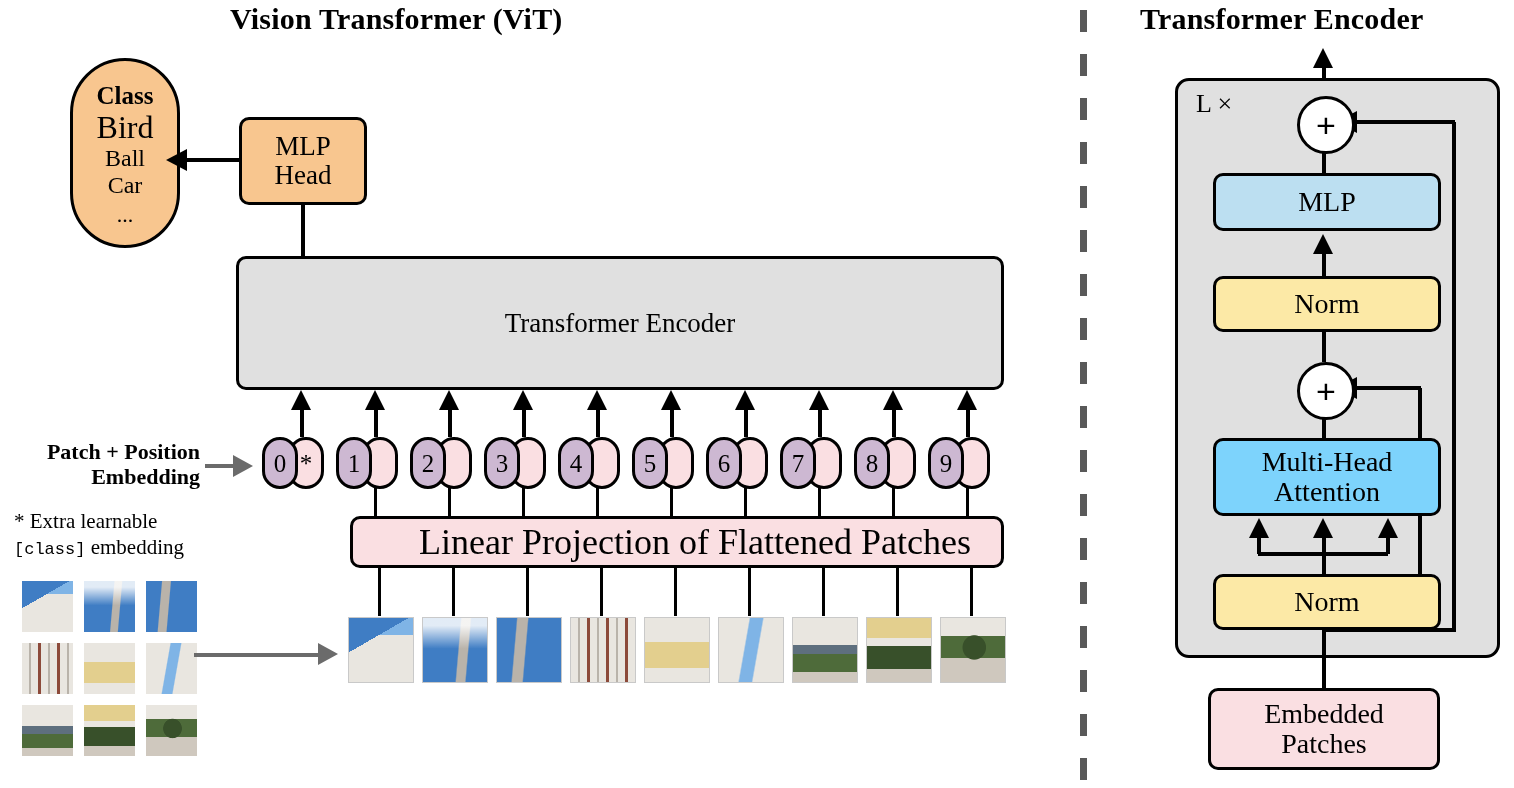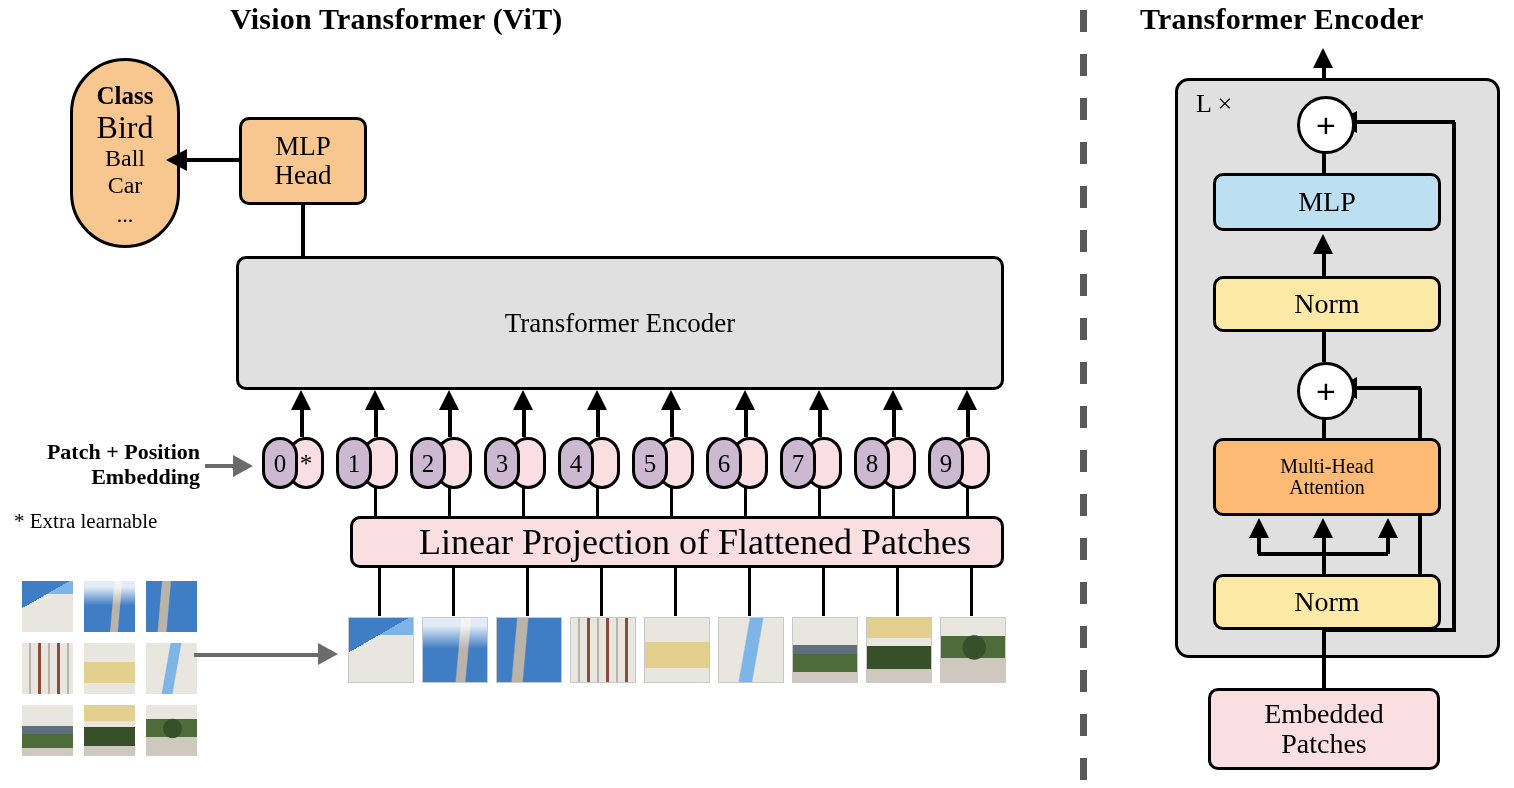--- a/index.html
+++ b/index.html
@@ -245,8 +245,8 @@
 </div>
 <div class="vline" style="left:1322px;top:412px;height:28px;"></div>
 
-<div class="box" style="left:1213px;top:438px;width:228px;height:78px;background:#fdba74;
-            flex-direction:column;font-size:20px;">
+<div class="box" style="left:1213px;top:438px;width:228px;height:78px;background:#7dd3fc;
+            flex-direction:column;font-size:28px;">
   <span>Multi-Head</span>
   <span>Attention</span>
 </div>

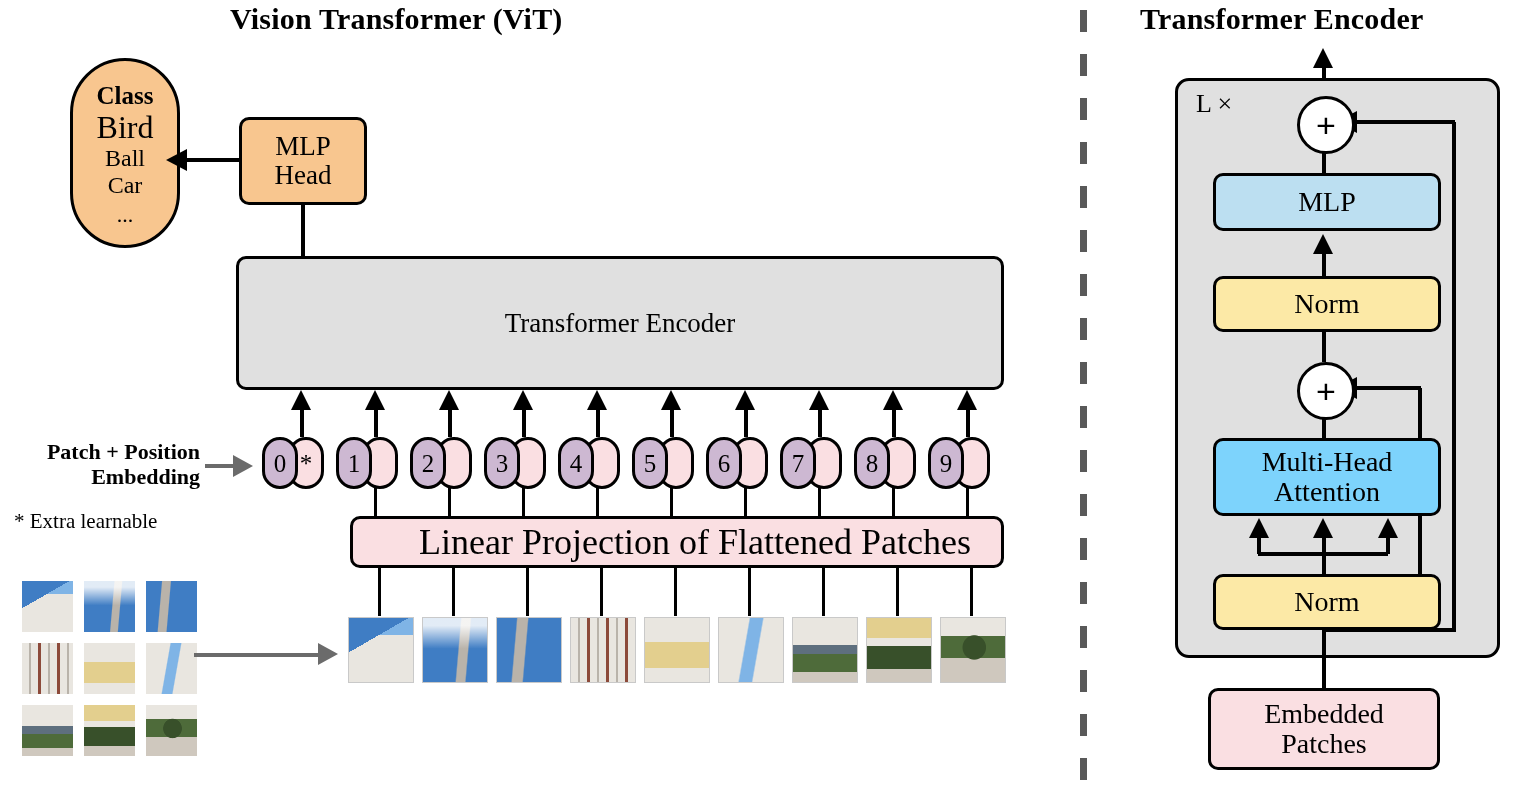--- a/index.html
+++ b/index.html
@@ -152,6 +152,10 @@
     <span>*</span>
     <span>Extra learnable</span>
   </div>
+  <div>
+    <span class="mono">[class]</span>
+    <span>embedding</span>
+  </div>
 </div>
 
 <div class="vline-thin" style="left:374px;top:488px;height:30px;"></div>

